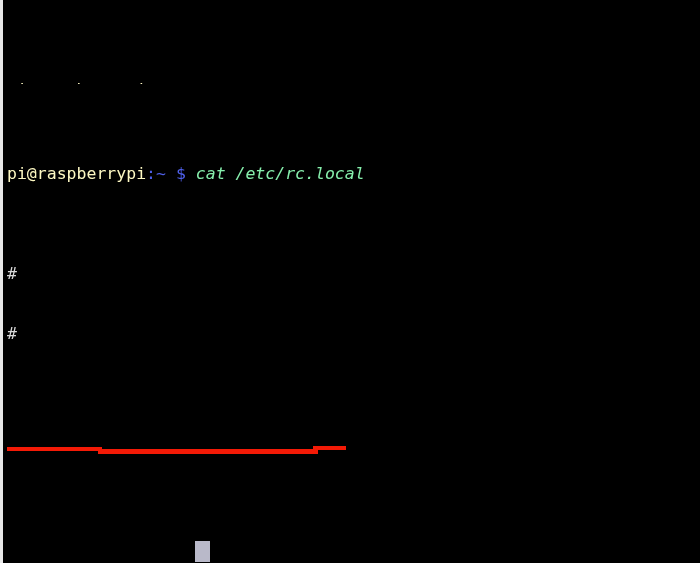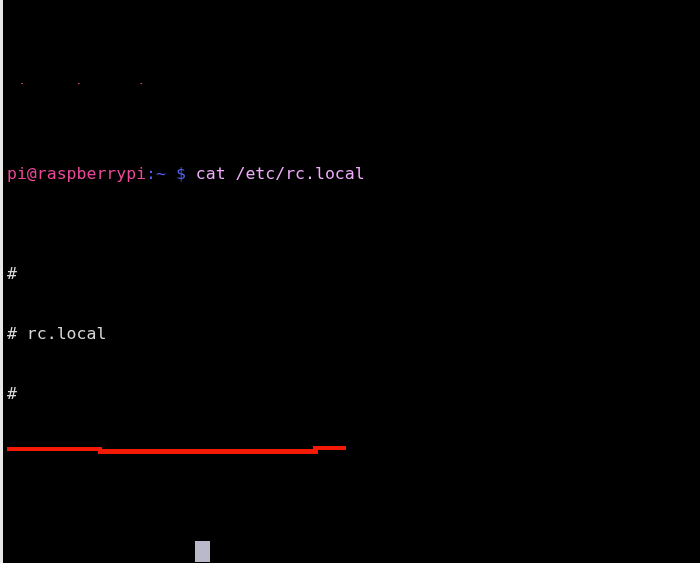--- a/index.html
+++ b/index.html
@@ -52,7 +52,7 @@
     overflow: hidden;
   }
   .c-white   { color: #f0abfc; }
-  .c-green   { color: #ec4899; text-align: right; }
+  .c-green   { color: #fef9c3; text-align: right; }
   .c-blue    { color: #4e5fe8; }
 
   

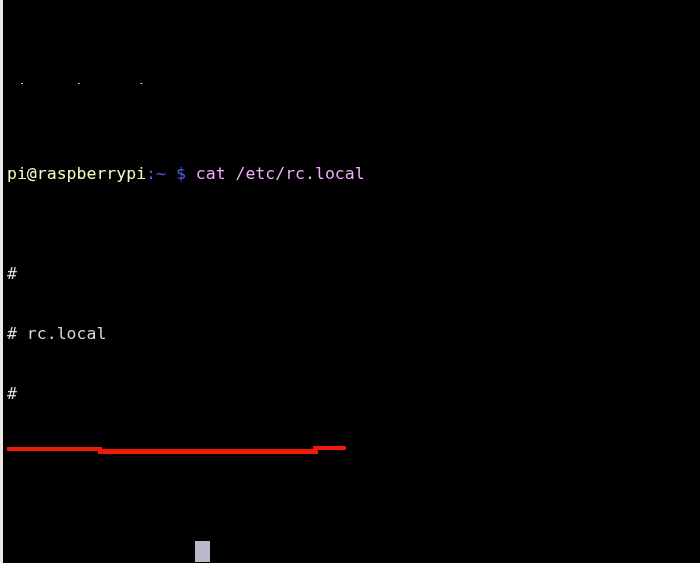--- a/index.html
+++ b/index.html
@@ -51,7 +51,7 @@
     height: 4px;
     overflow: hidden;
   }
-  .c-white   { color: #f0abfc; }
+  .c-white   { color: #86efac; font-style: italic; }
   .c-green   { color: #fef9c3; text-align: right; }
   .c-blue    { color: #4e5fe8; }
 

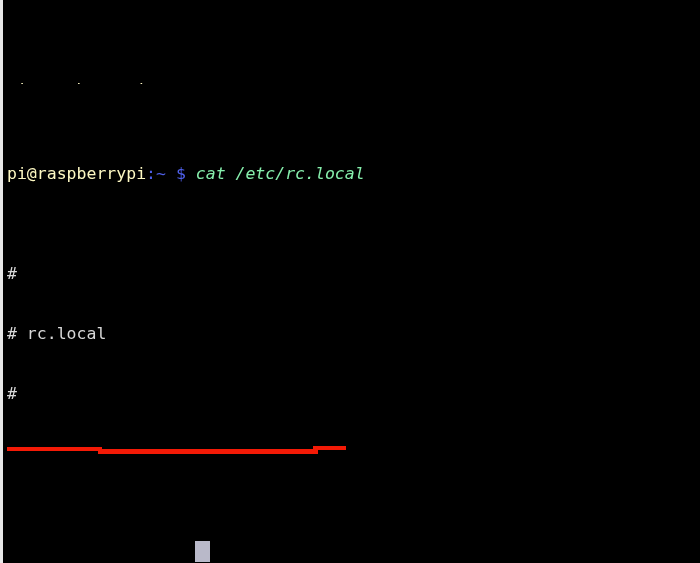--- a/index.html
+++ b/index.html
@@ -92,7 +92,6 @@
 
     
     <div class="line">#</div>
-    <div class="line"># rc.local</div>
     <div class="line">#</div>
 
     

